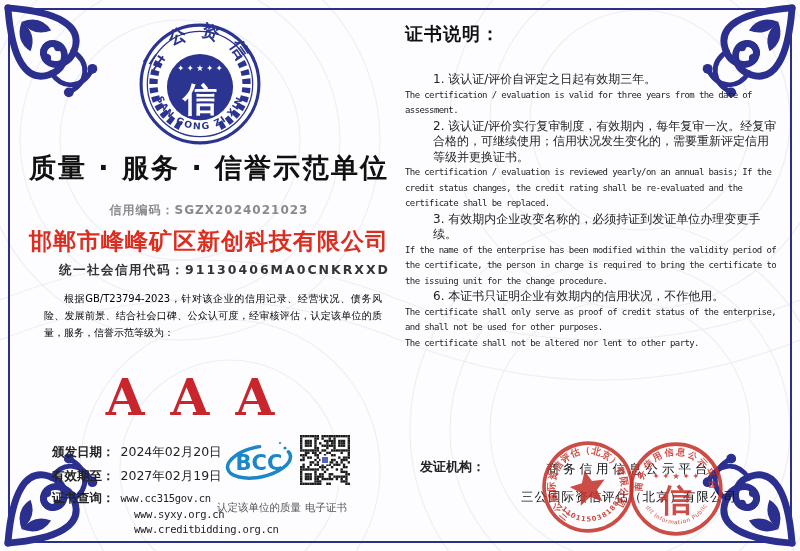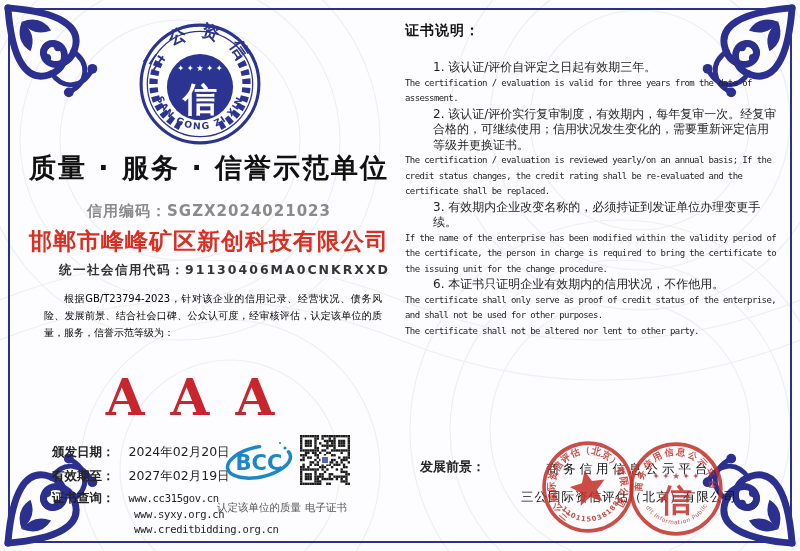--- a/index.html
+++ b/index.html
@@ -40,7 +40,7 @@
 
   
   #notes{left:405px;top:22px;width:372px;}
-  #notes .hd{font-size:14px;font-weight:bold;color:#111;margin-bottom:20px;letter-spacing:1px;}
+  #notes .hd{font-size:18px;font-weight:bold;color:#111;margin-bottom:26px;letter-spacing:1px;}
   #notes .cn{font-size:12px;line-height:15.5px;color:#1d1d1d;font-weight:500;margin-left:28px;}
   #notes .en{font-family:"DejaVu Sans Mono",monospace;font-size:9px;letter-spacing:-0.6px;
              line-height:15.5px;color:#222;}

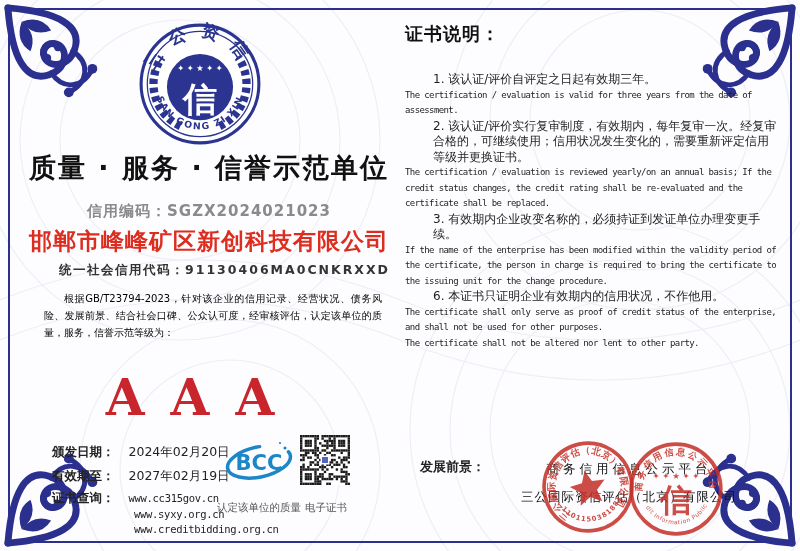--- a/index.html
+++ b/index.html
@@ -18,7 +18,7 @@
   #logo{left:138px;top:22px;width:124px;height:124px;}
   #title{left:28px;top:150px;width:362px;text-align:center;font-size:27px;font-weight:bold;
          color:#111;letter-spacing:2px;}
-  #creditcode{left:28px;top:202px;width:362px;text-align:center;font-size:15px;color:#8a8a8a;
+  #creditcode{left:28px;top:202px;width:362px;text-align:center;font-size:12px;color:#8a8a8a;
          font-weight:bold;letter-spacing:1px;}
   #companyname{left:20px;top:226px;width:378px;text-align:center;font-size:23px;font-weight:bold;
          color:#dd2d1f;letter-spacing:1px;}

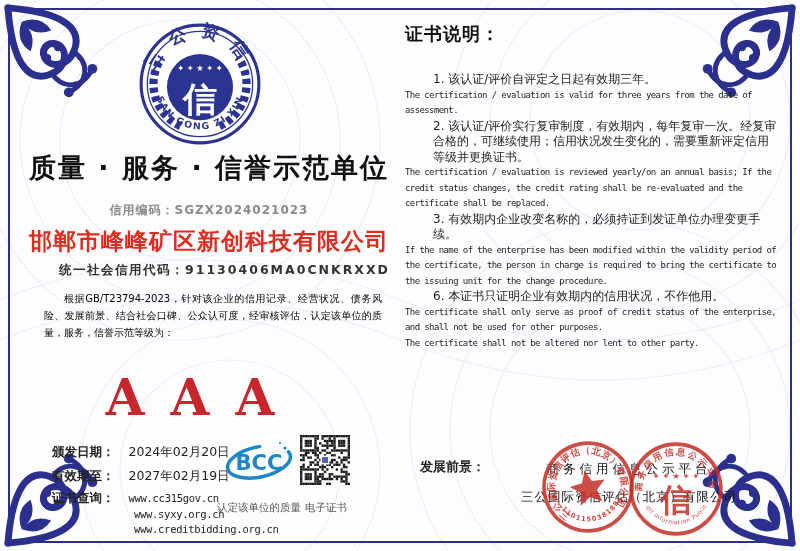--- a/index.html
+++ b/index.html
@@ -30,7 +30,7 @@
          color:#c9252d;font-family:"DejaVu Serif",serif;letter-spacing:26px;text-indent:26px;}
   .inforow{left:52px;font-size:12.5px;color:#222;}
   .inforow .lbl{font-weight:bold;display:inline-block;}
-  .inforow .val{margin-left:14px;}
+  .inforow .val{margin-left:6px;}
   .url{font-family:"DejaVu Sans Mono",monospace;font-size:10.5px;letter-spacing:-0.3px;color:#222;}
   #urlstack{left:134px;top:507px;line-height:14.5px;}
   #bcc{left:222px;top:436px;width:74px;height:52px;}

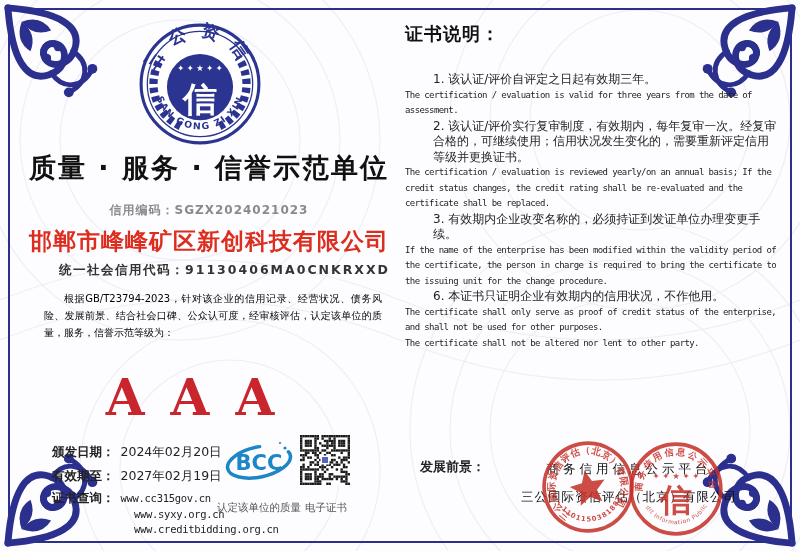--- a/index.html
+++ b/index.html
@@ -434,7 +434,7 @@
     </div>
   </div>
 
-  <div id="issuerlabel" class="abs">发展前景：</div>
+  <div id="issuerlabel" class="abs">发证机构：</div>
   <div id="issuerline1" class="abs">商务信用信息公示平台</div>
   <div id="issuerline2" class="abs">三公国际资信评估（北京）有限公司</div>
 

